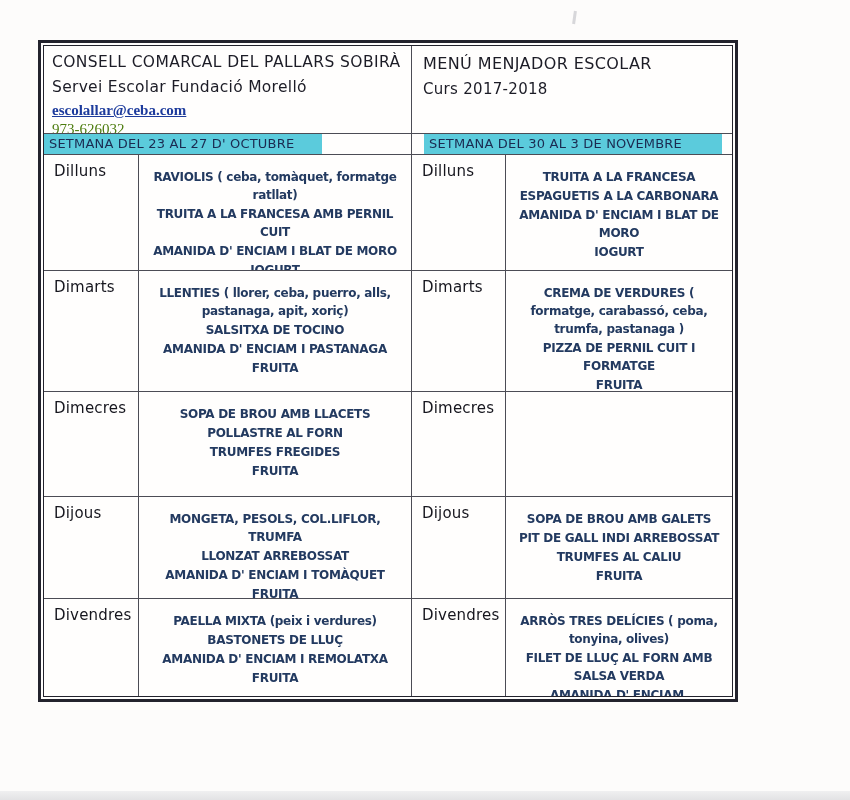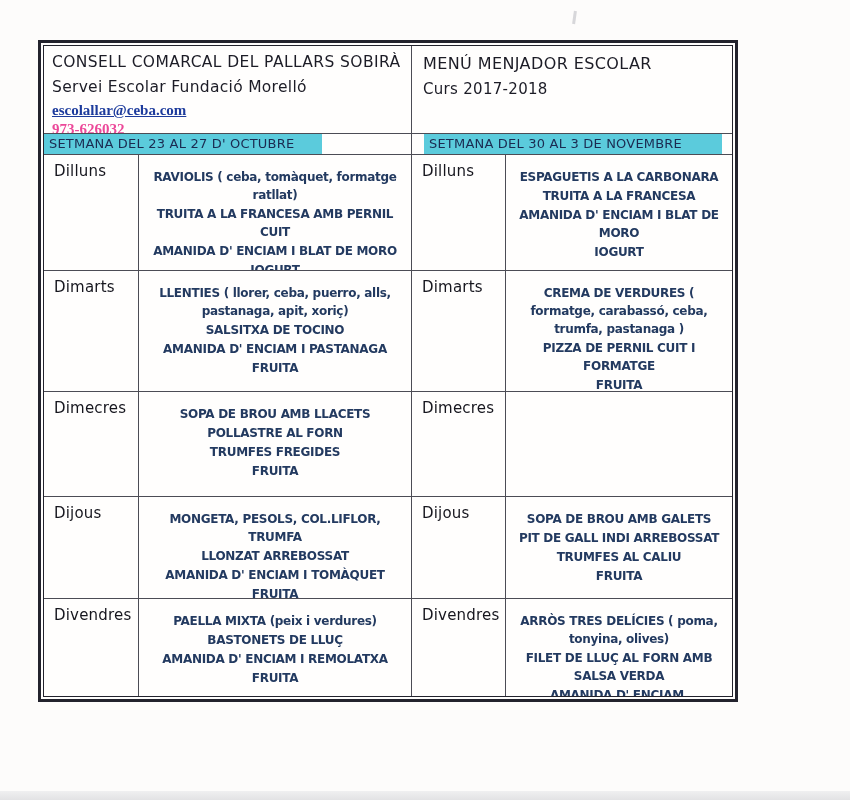--- a/index.html
+++ b/index.html
@@ -52,7 +52,7 @@
   }
   .phone{
     font-family:"Liberation Serif","DejaVu Serif",serif;
-    font-weight:bold;font-size:15px;line-height:19px;color:#ec4899;
+    font-weight:normal;font-size:15px;line-height:19px;color:#4d7c0f;
   }
   .header-right{padding:5px 6px 0 11px;color:var(--ink);}
   .menu-title{font-size:16px;letter-spacing:.4px;line-height:26px;}

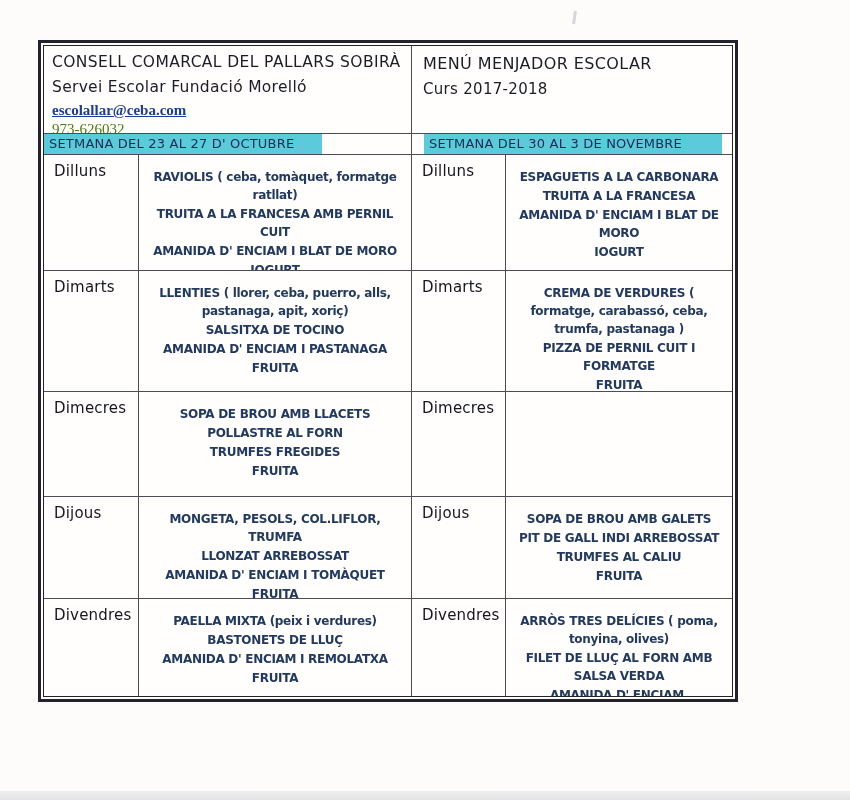--- a/index.html
+++ b/index.html
@@ -130,8 +130,8 @@
           </div>
           <div class="cell day-cell br bb">Dilluns</div>
           <div class="cell menu-cell bb">
+            <div class="menu-line">TRUITA A LA FRANCESA</div>
             <div class="menu-line">ESPAGUETIS A LA CARBONARA</div>
-            <div class="menu-line">TRUITA A LA FRANCESA</div>
             <div class="menu-line">AMANIDA D' ENCIAM I BLAT DE MORO</div>
             <div class="menu-line">IOGURT</div>
           </div>

